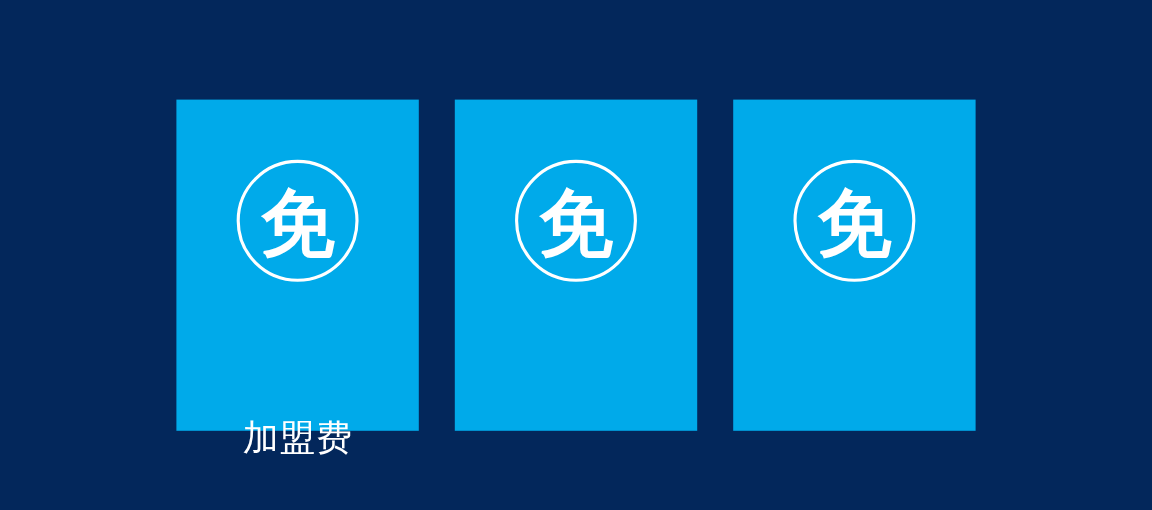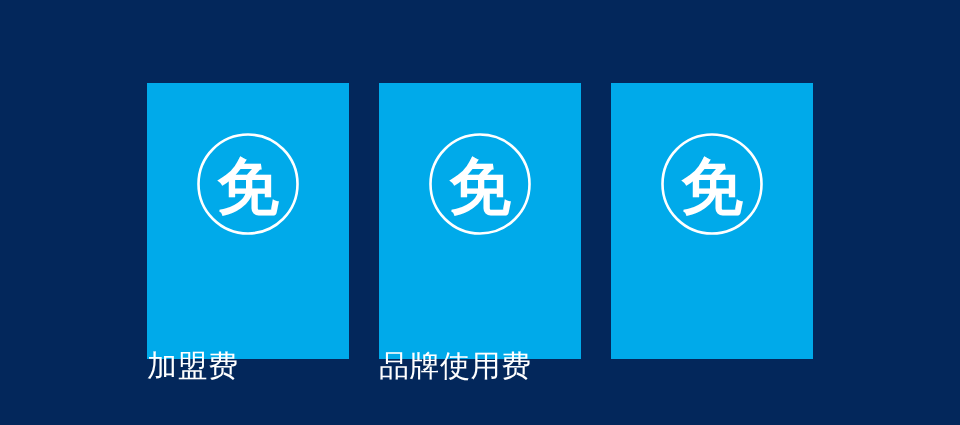--- a/index.html
+++ b/index.html
@@ -71,6 +71,7 @@
     left: 0;
     right: 0;
     top: 266px;
+    text-align: center;
     color: #ffffff;
     font-size: 30px;
     line-height: 34px;

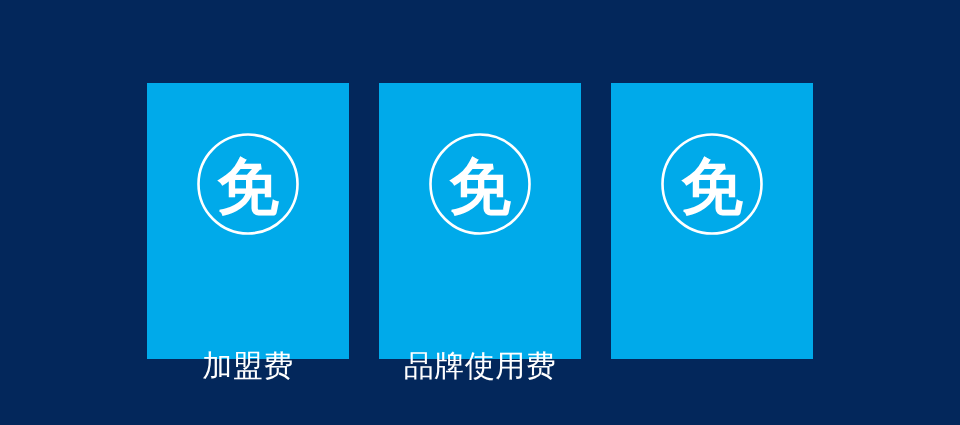--- a/index.html
+++ b/index.html
@@ -104,7 +104,6 @@
           <text class="free-glyph" x="52" y="54">免</text>
         </svg>
       </span>
-      <span class="card-label">品牌使用费</span>
     </div>
 
     <div class="benefit-card">

